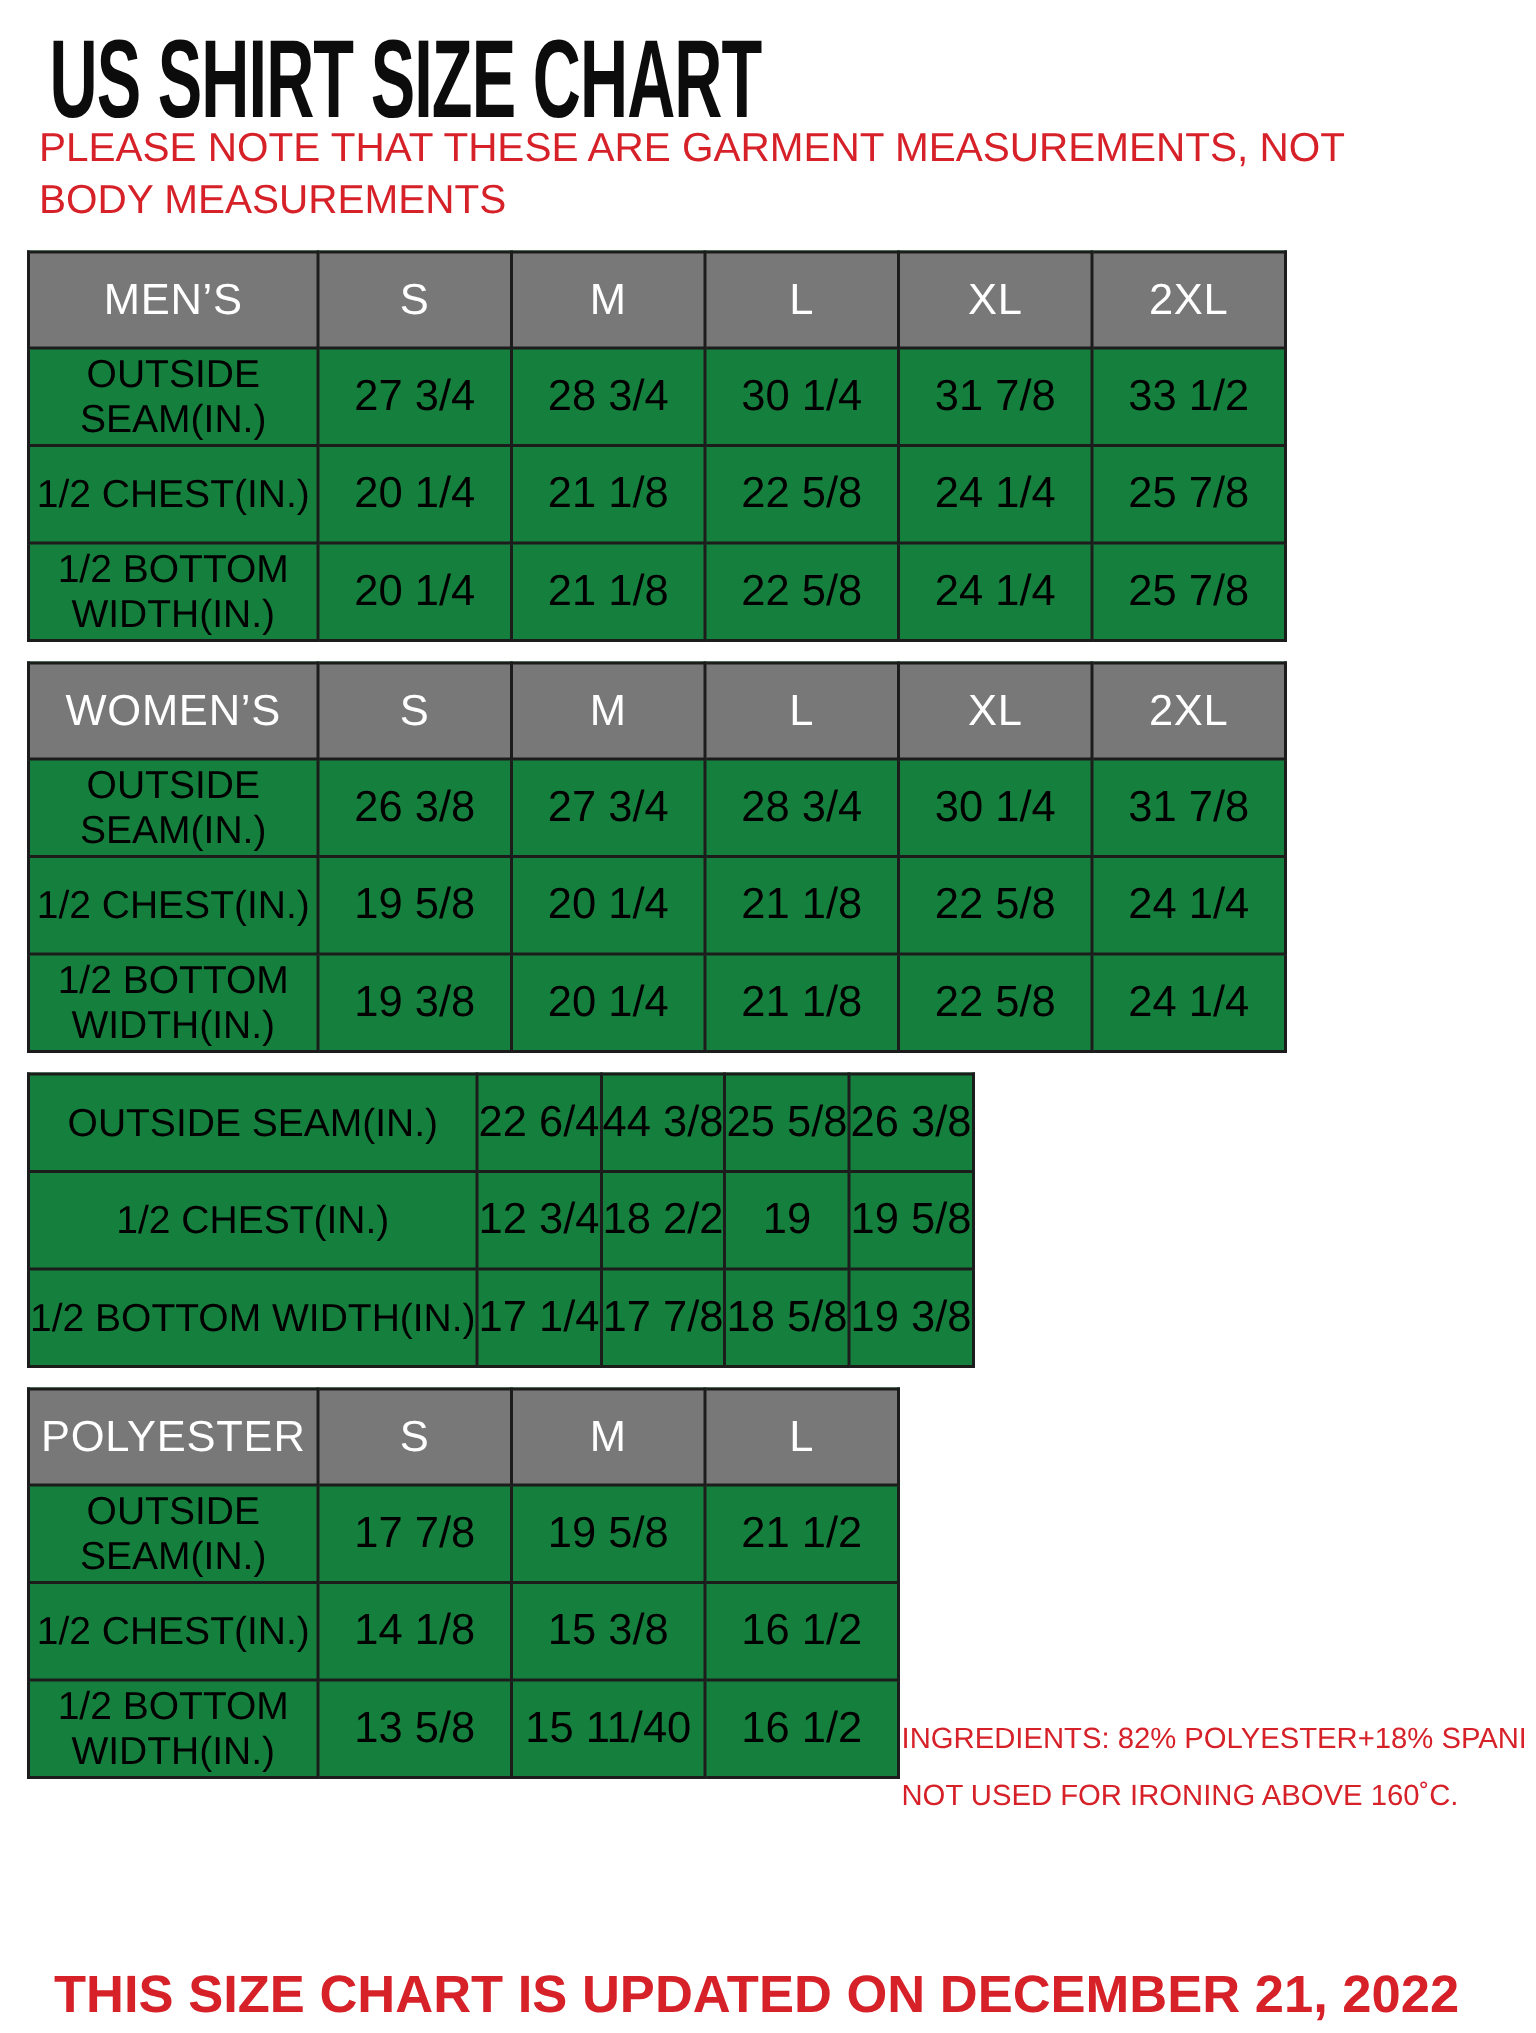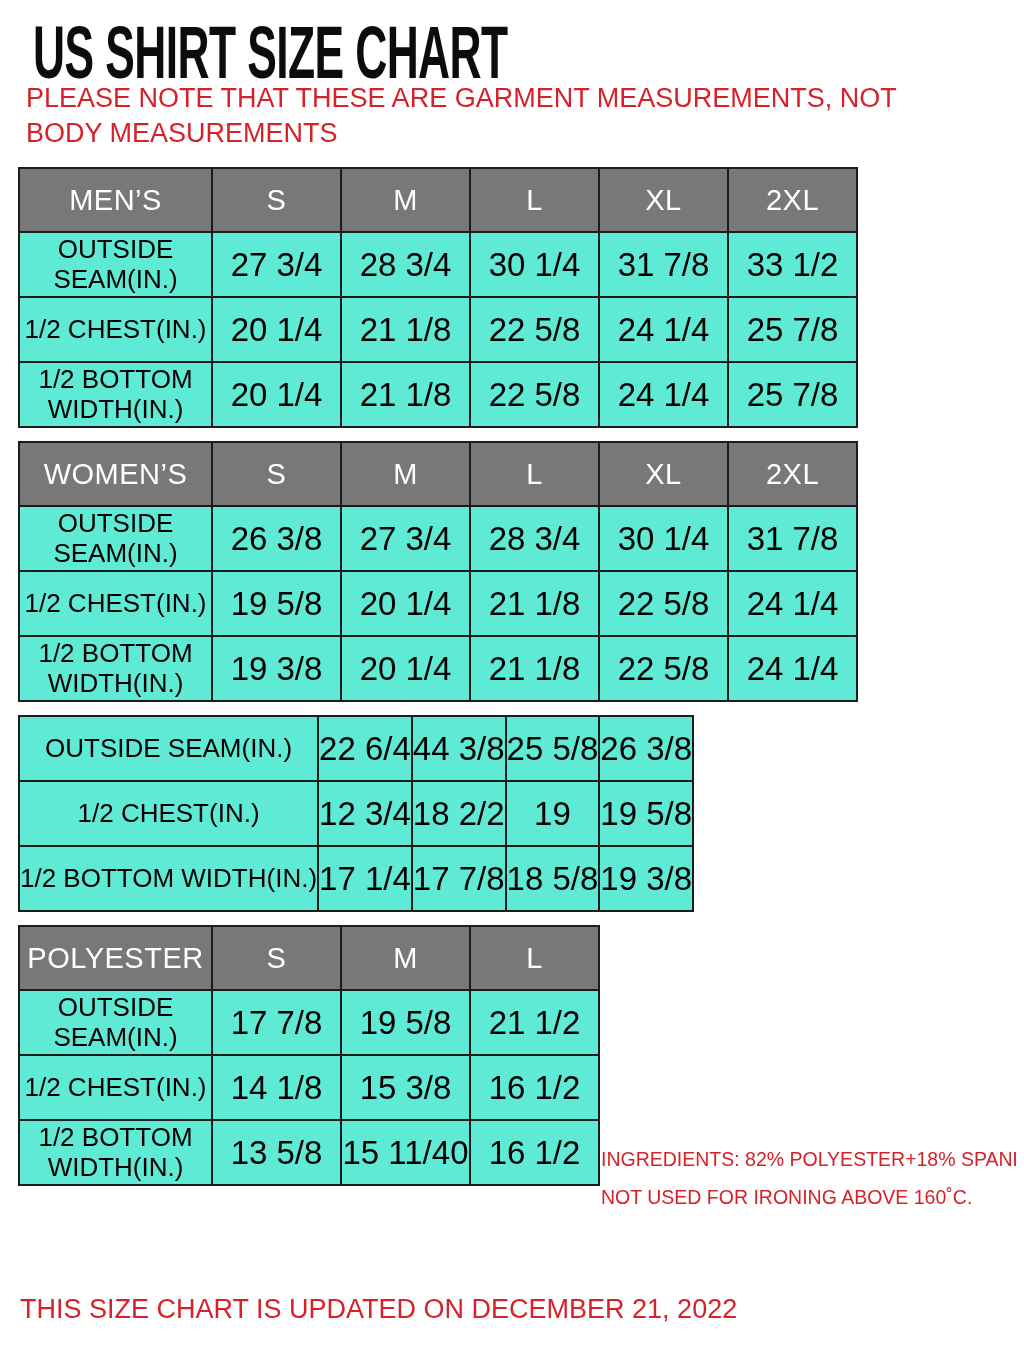--- a/index.html
+++ b/index.html
@@ -51,7 +51,7 @@
     border-collapse: collapse;
     table-layout: fixed;
     margin: 0 0 13px 0;
-    background: #5eead4;
+    background: #15803d;
   }
   table.size-table th, table.size-table td {
     border: 2px solid var(--border);

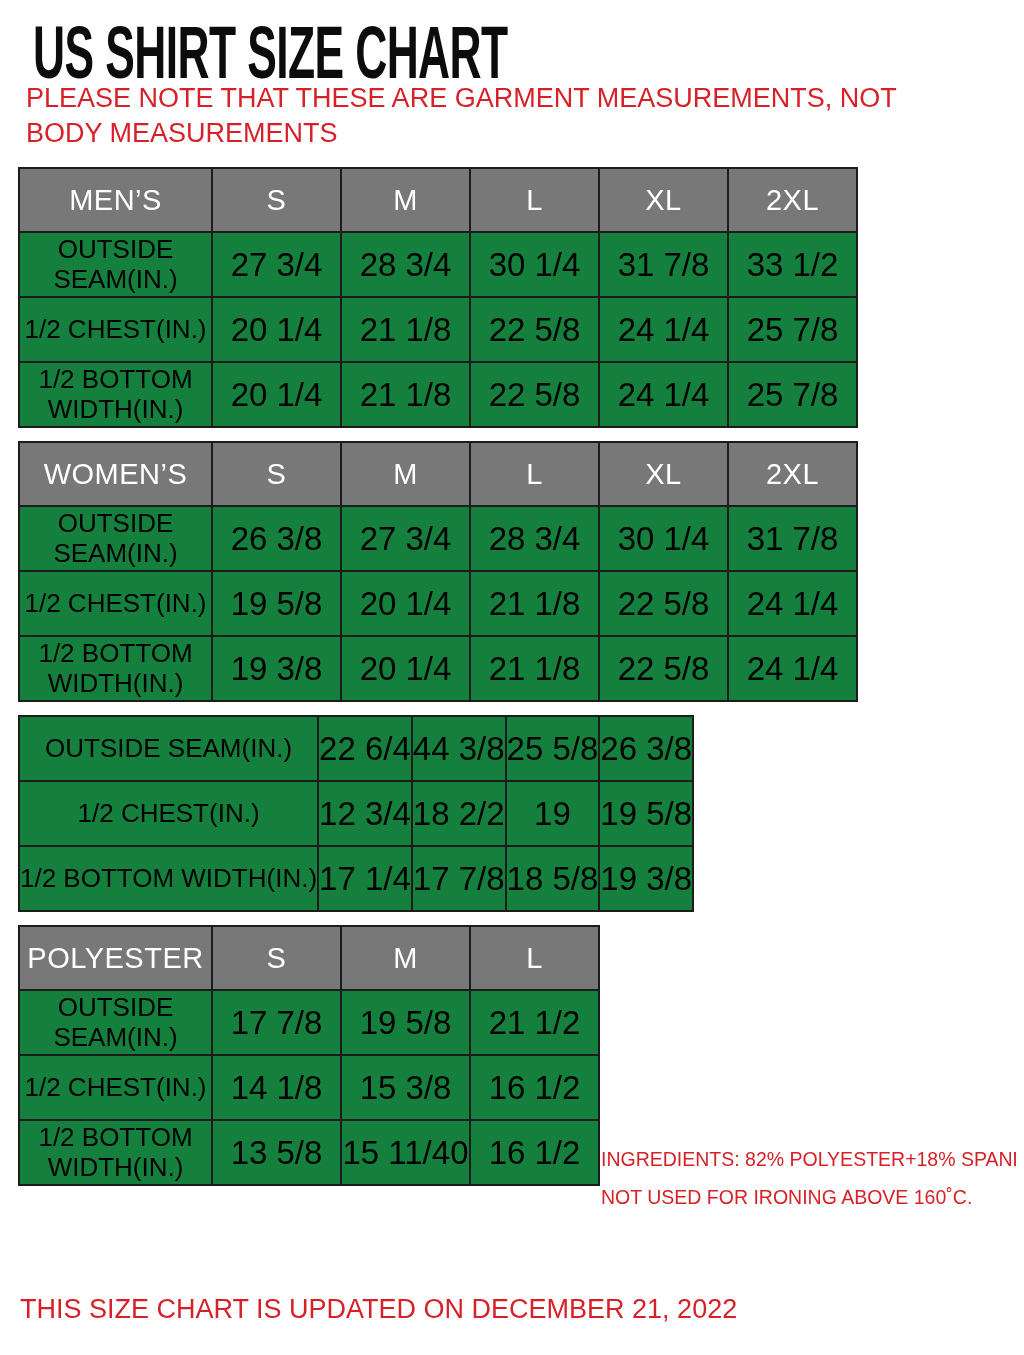--- a/index.html
+++ b/index.html
@@ -78,7 +78,7 @@
     margin-top: 40px;
   }
   td.val {
-    font-size: 33px;
+    font-size: 29px;
     color: #000000;
     height: 65px;
     margin-top: 26px;

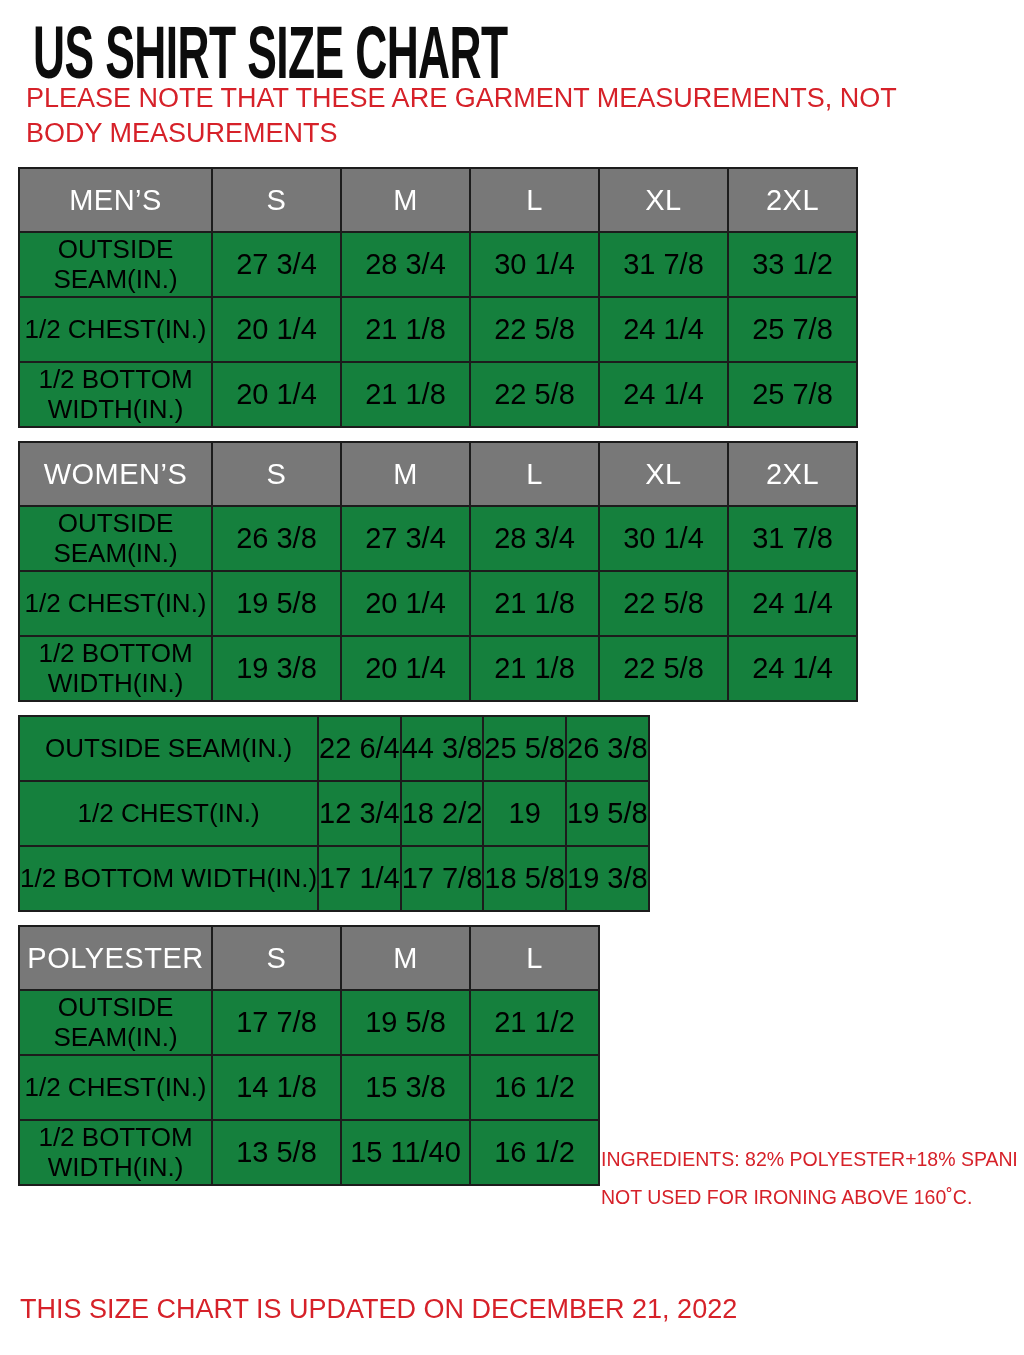--- a/index.html
+++ b/index.html
@@ -97,10 +97,10 @@
     position: absolute;
     left: 20px;
     top: 1294px;
-    margin: 0;
-    font-size: 27px;
+    margin: 16px;
+    font-size: 35px;
     color: var(--red);
-    font-weight: 400;
+    font-weight: 700;
     white-space: nowrap;
   }
 </style>

